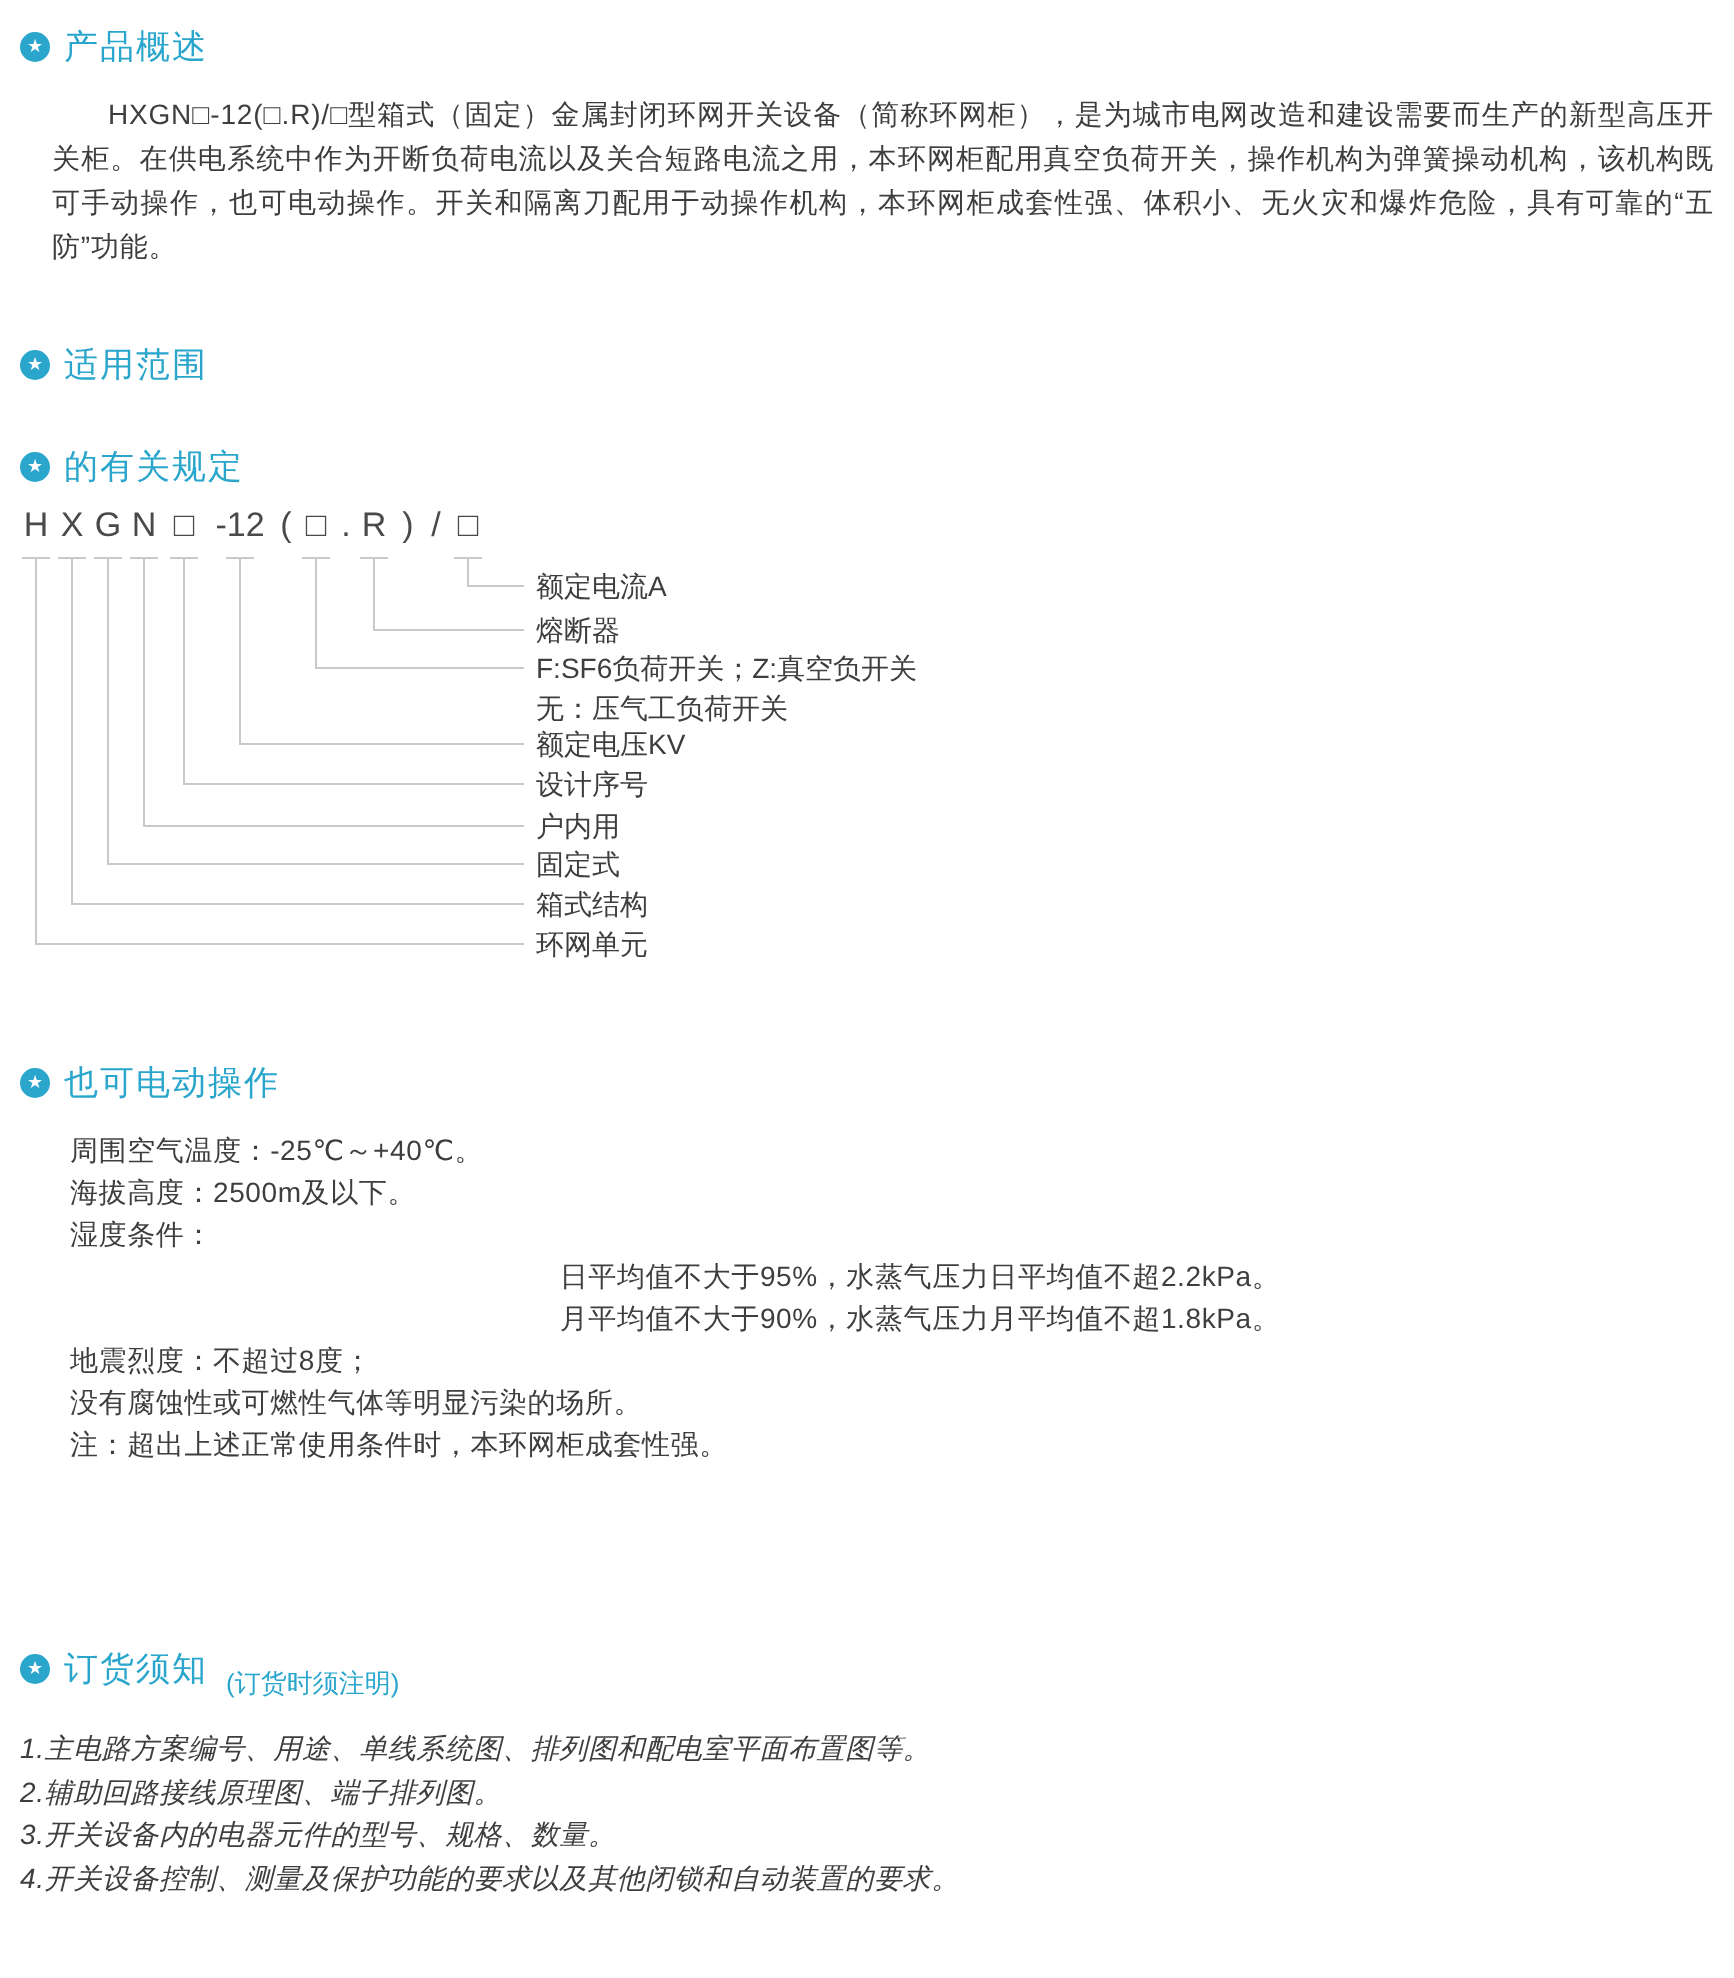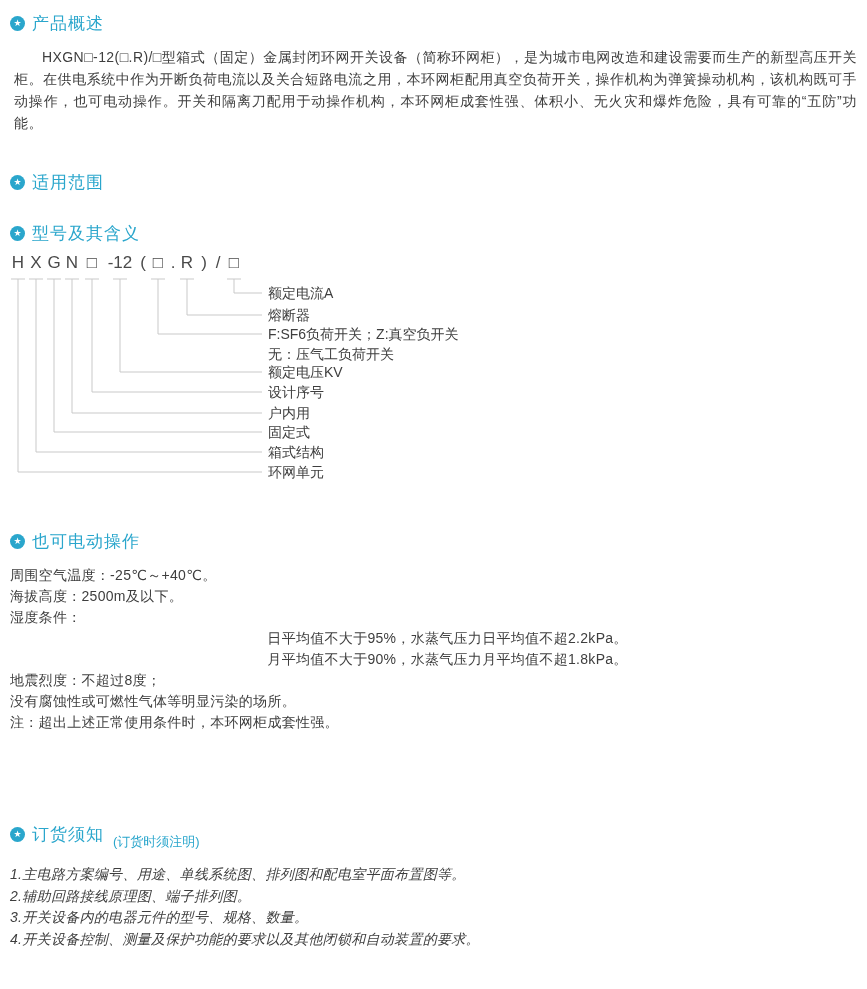--- a/index.html
+++ b/index.html
@@ -31,7 +31,7 @@
     font-size:14px;
     line-height:22px;
     text-indent:2em;
-    margin:11px 0 0 4px;
+    margin:11px 0 0 16px;
     letter-spacing:0.4px;
     text-align:justify;
   }

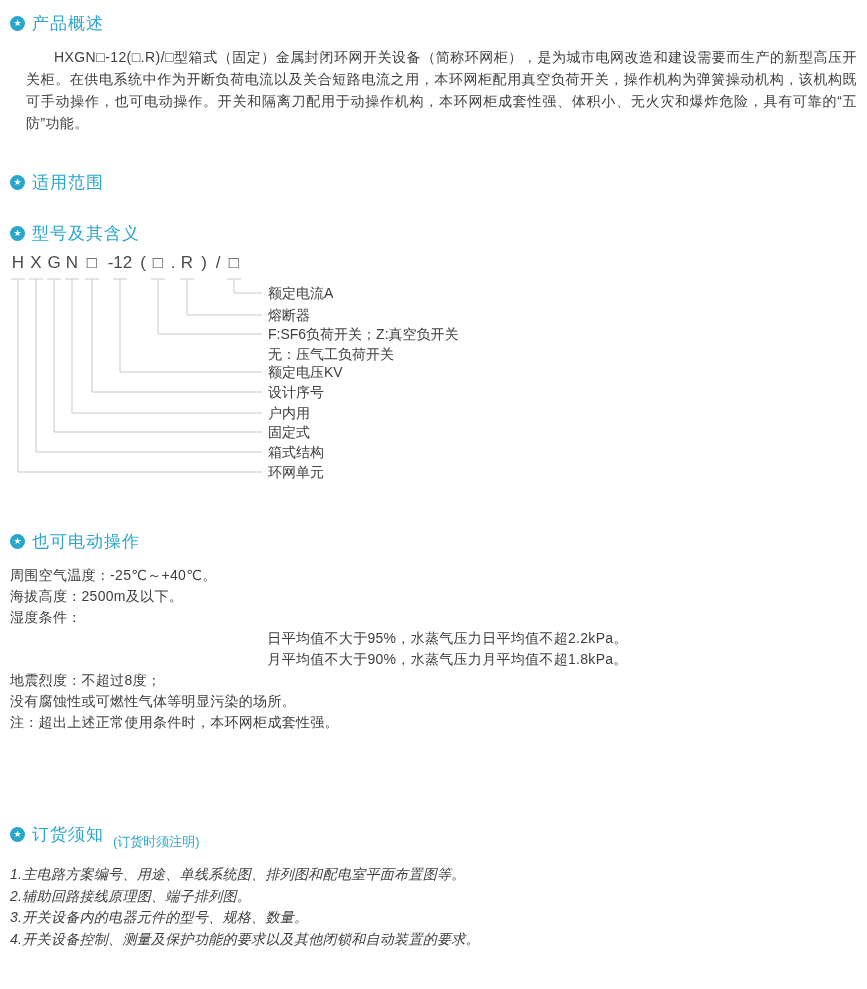--- a/index.html
+++ b/index.html
@@ -72,7 +72,7 @@
 <div class="section sec-model">
   <div class="heading">
     <span class="h-icon">★</span>
-    <span class="h-text">型号及其含义</span>
+    <span class="h-text">的有关规定</span>
   </div>
 
   <svg class="model-diagram" width="840" height="238" viewBox="0 0 840 238" xmlns="http://www.w3.org/2000/svg">

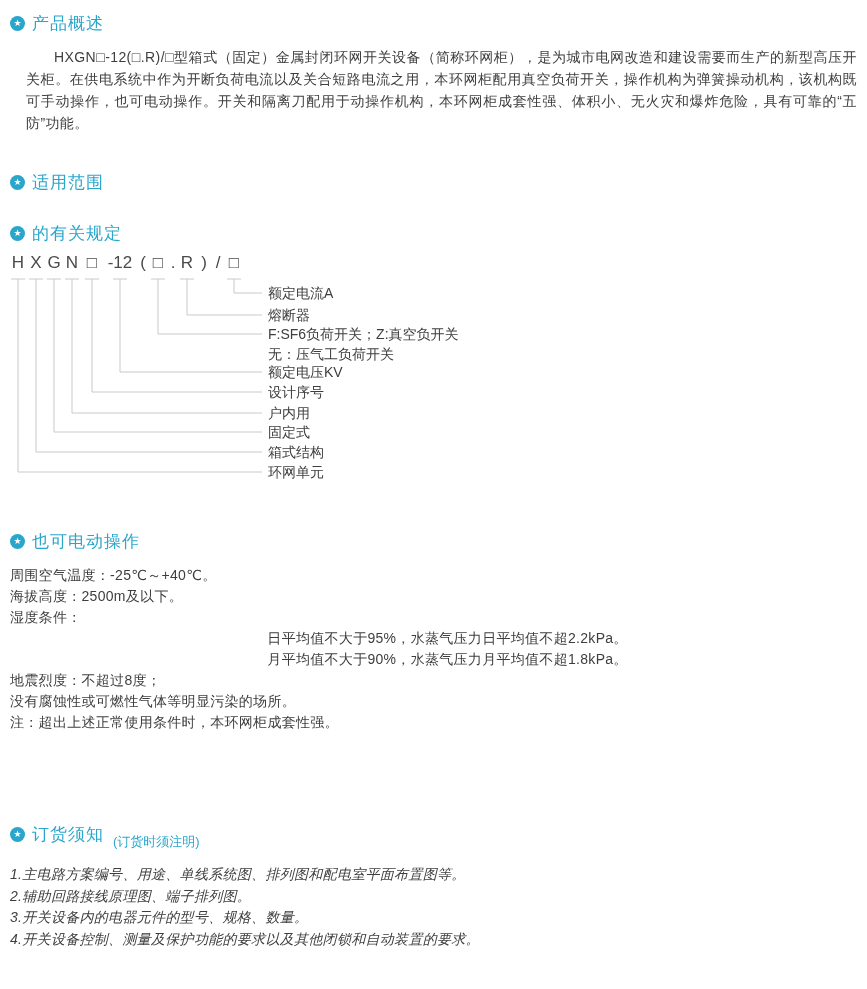--- a/index.html
+++ b/index.html
@@ -46,7 +46,7 @@
   .model-diagram .lbl{font-size:14px;fill:#3e3e3e;}
   .model-diagram path{stroke:#c9c9c9;stroke-width:1;fill:none;}
   .env-lines{margin-top:12px;}
-  .env-line{font-size:14px;line-height:21px;letter-spacing:0.3px;}
+  .env-line{font-size:14px;line-height:21px;letter-spacing:0.3px;margin-left:25px;}
   .env-line.indent{padding-left:28px;text-align:center;}
   .order-items{margin-top:13px;}
   .order-item{font-size:14px;line-height:21.5px;letter-spacing:0.3px;font-style:italic;}

